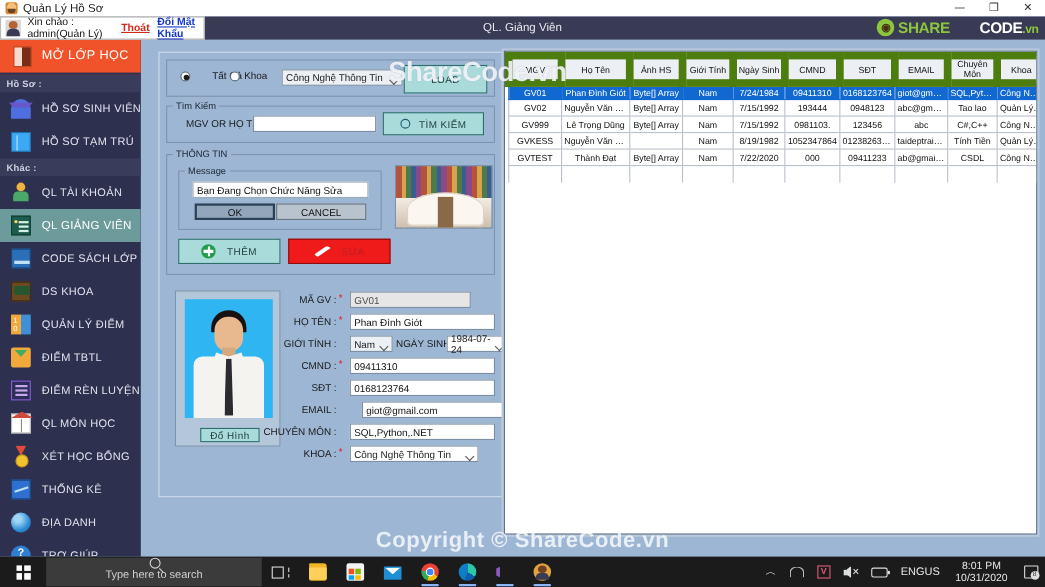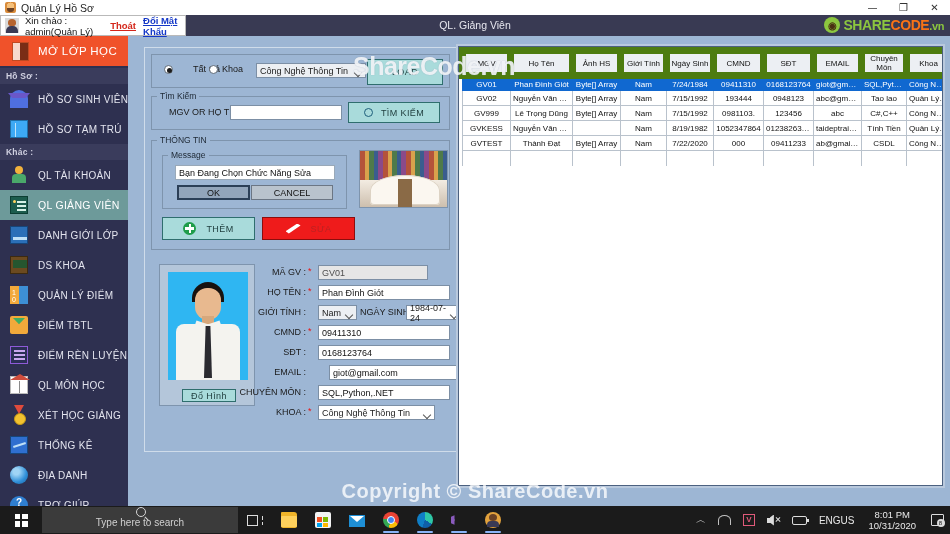--- a/index.html
+++ b/index.html
@@ -69,7 +69,7 @@
   }
   #brand .bmark span{ color:#4a2f12; font-size:10px; font-weight:bold;}
   #brand .btxt{ font-weight:bold; font-size:14px; letter-spacing:-.4px; }
-  #brand .w1{color:#8cc63f;} #brand .w2{color:#f97316;} #brand .w3{color:#8cc63f;font-size:11px;}
+  #brand .w1{color:#8cc63f;} #brand .w2{color:#ffffff;margin-left:27px;} #brand .w3{color:#8cc63f;font-size:11px;}
 
   
   #sidebar{

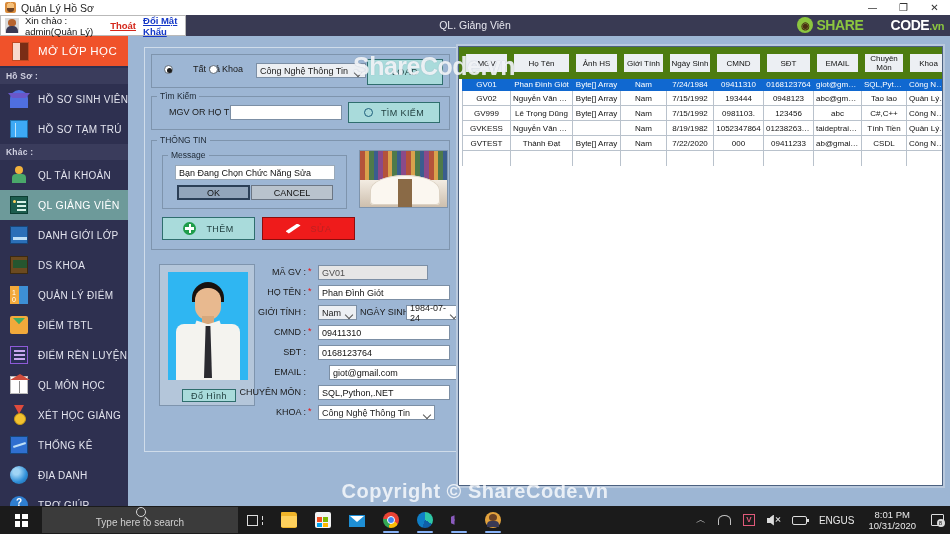--- a/index.html
+++ b/index.html
@@ -308,7 +308,7 @@
   </div>
   <div class="mi">
     <span class="ic ic-list"></span>
-    <span class="lb">DANH GIỚI LỚP</span>
+    <span class="lb">CODE SÁCH LỚP</span>
   </div>
   <div class="mi">
     <span class="ic ic-board"></span>

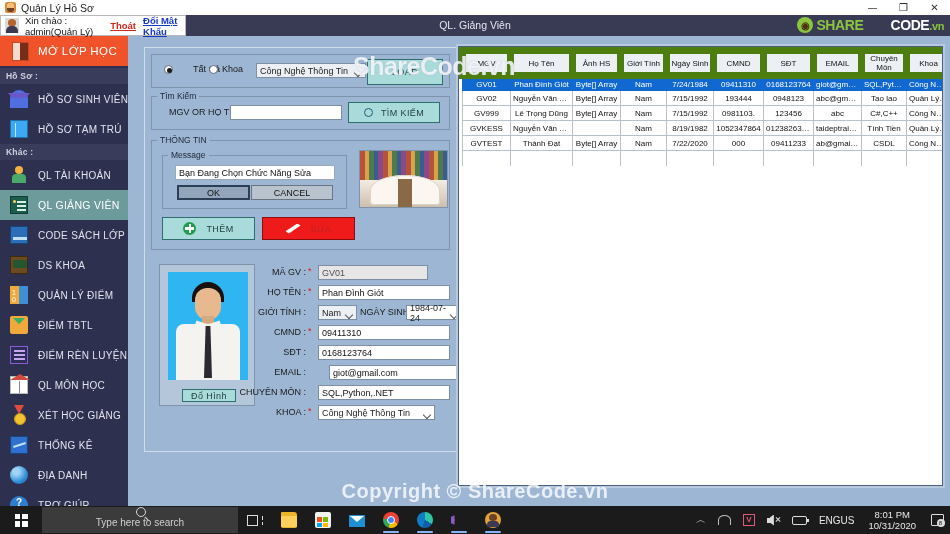--- a/index.html
+++ b/index.html
@@ -332,7 +332,7 @@
   </div>
   <div class="mi">
     <span class="ic ic-medal"></span>
-    <span class="lb">XÉT HỌC GIẢNG</span>
+    <span class="lb">XÉT HỌC BỔNG</span>
   </div>
   <div class="mi">
     <span class="ic ic-chart"></span>

